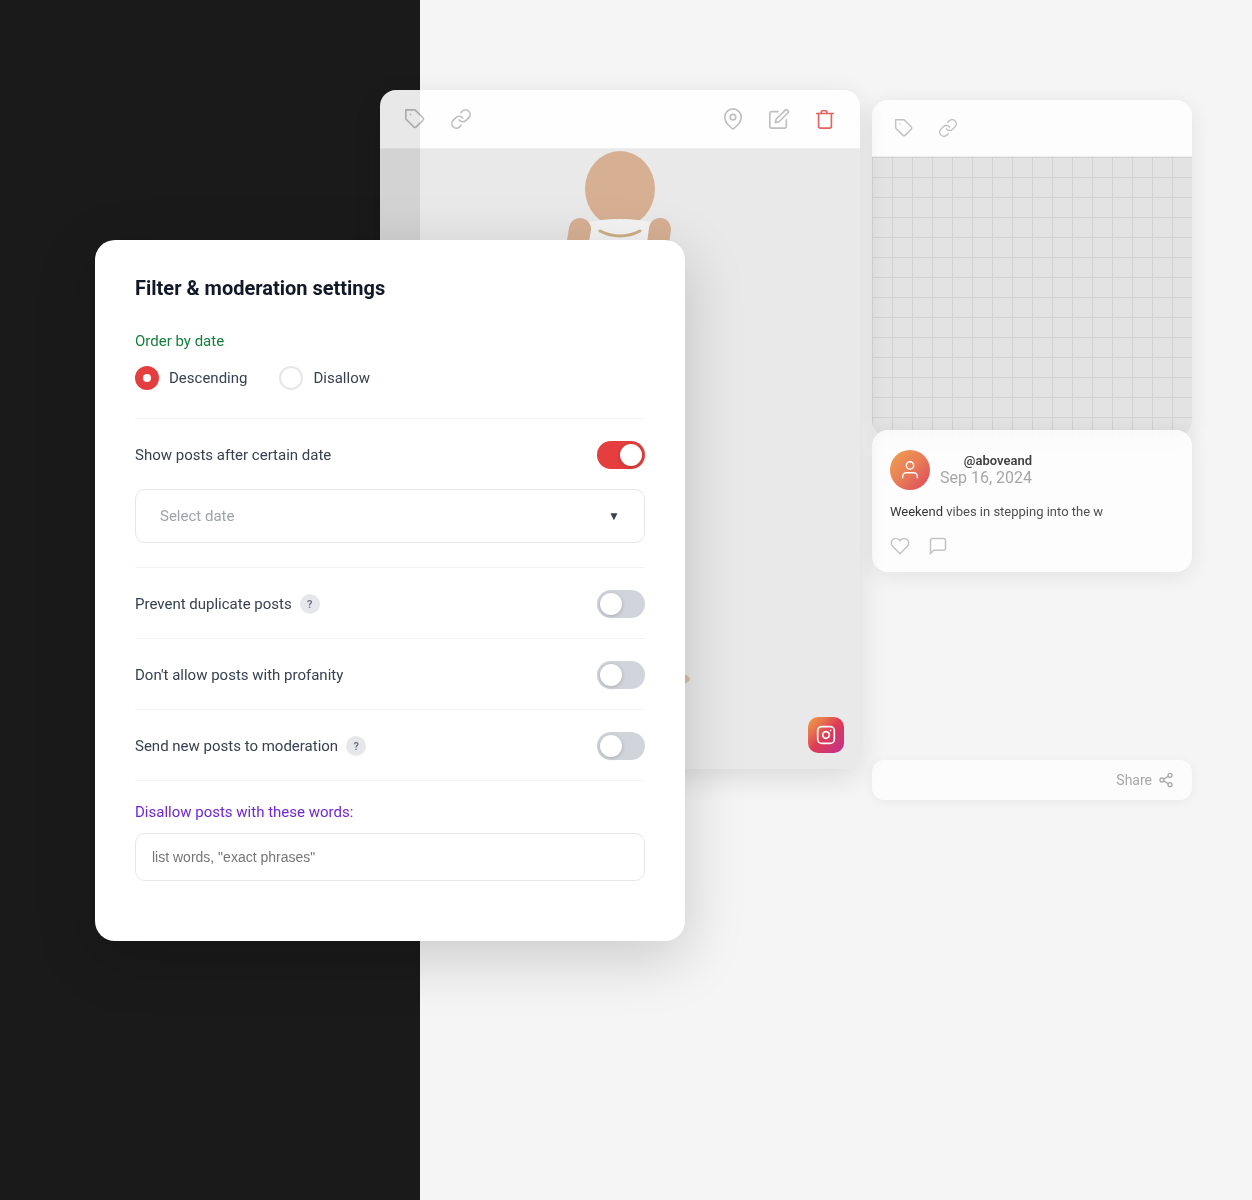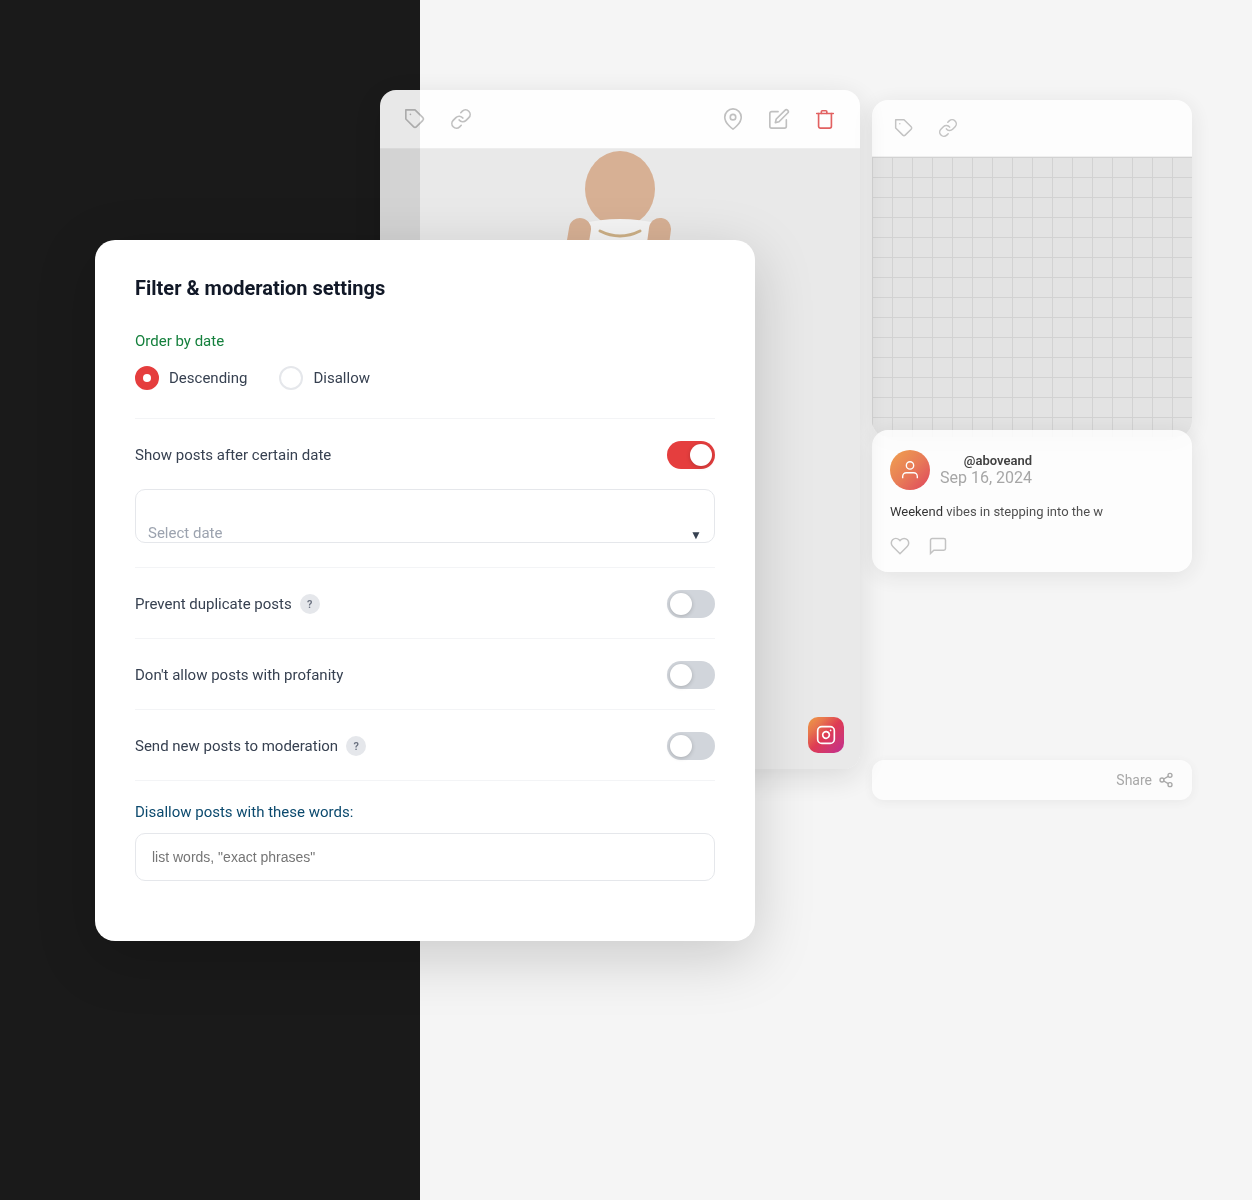--- a/index.html
+++ b/index.html
@@ -262,7 +262,7 @@
       position: absolute;
       left: 95px;
       top: 240px;
-      width: 660px;
+      width: 590px;
       background: #fff;
       border-radius: 20px;
       box-shadow: 0 16px 60px rgba(0,0,0,0.18);

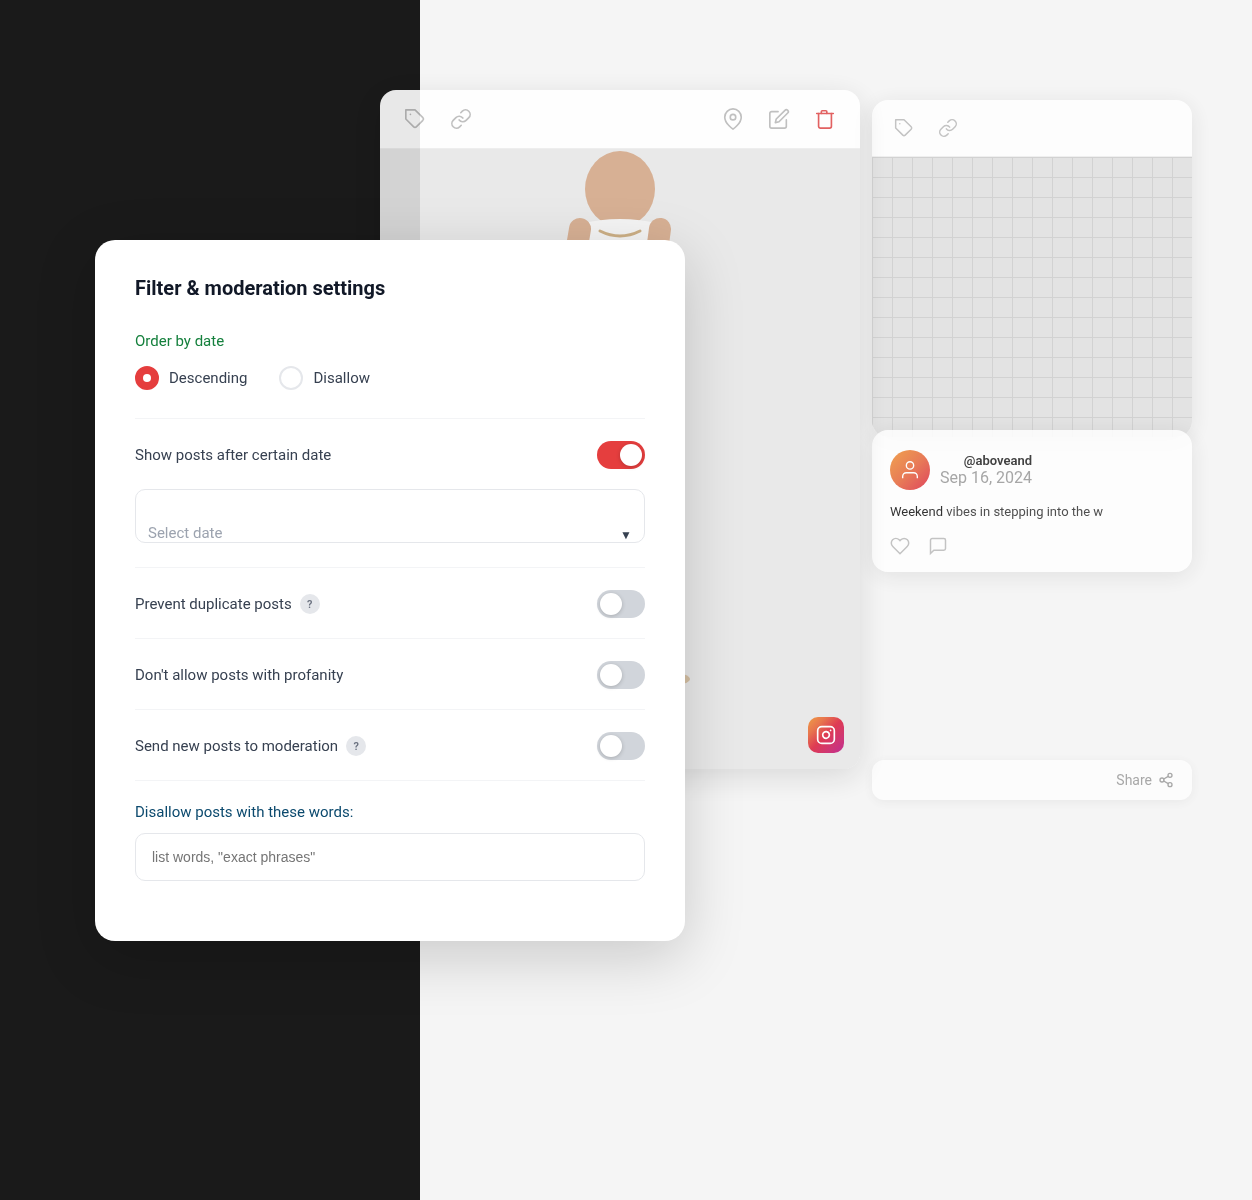--- a/index.html
+++ b/index.html
@@ -404,11 +404,11 @@
       height: 54px;
       border: 1.5px solid #e5e7eb;
       border-radius: 10px;
-      padding: 0 12px;
+      padding: 0 24px;
       font-size: 15px;
       color: #9ca3af;
       display: flex;
-      align-items: flex-end;
+      align-items: center;
       justify-content: space-between;
       cursor: pointer;
       margin-bottom: 24px;

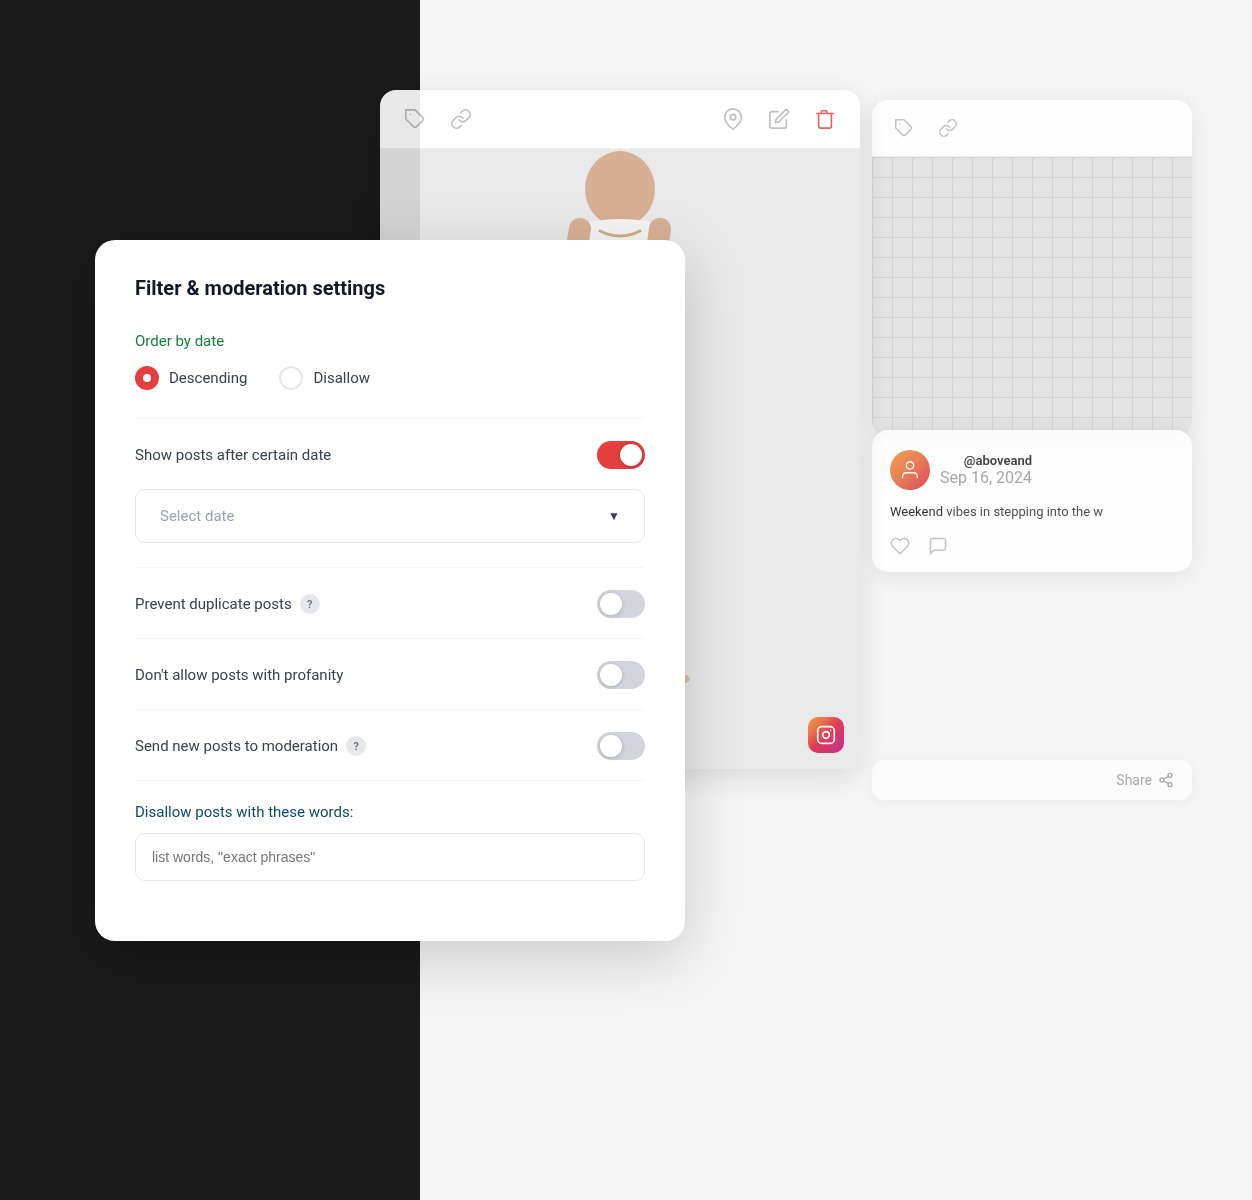--- a/index.html
+++ b/index.html
@@ -430,7 +430,7 @@
     
     .disallow-label {
       font-size: 15px;
-      color: #0c4a6e;
+      color: #6d28d9;
       margin-bottom: 12px;
     }
 

